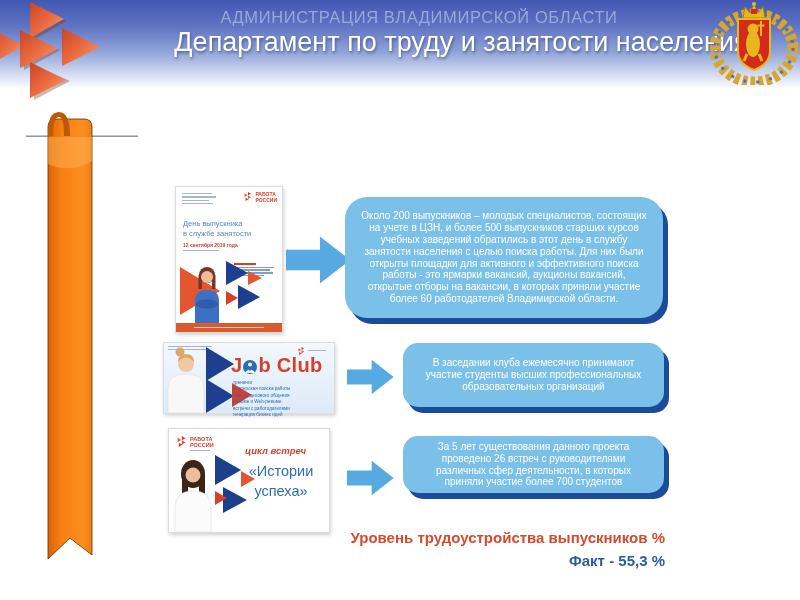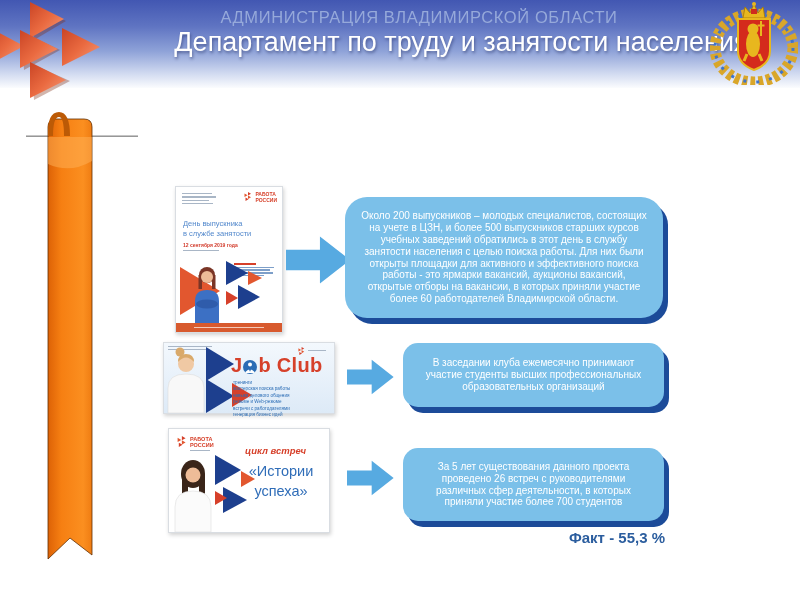--- a/index.html
+++ b/index.html
@@ -275,7 +275,7 @@
     <polygon points="0,22 36,22 36,8 68,33 36,58 36,44 0,44" fill="#57aae1"></polygon>
   </svg>
 
-  <div class="bluebox small" style="left:403px;top:448px;width:261px;height:73px">
+  <div class="bluebox small" style="left:403px;top:436px;width:261px;height:57px">
     <p>За 5 лет существования данного проекта проведено 26 встреч с руководителями различных сфер деятельности, в которых приняли участие более 700 студентов</p>
   </div>
 

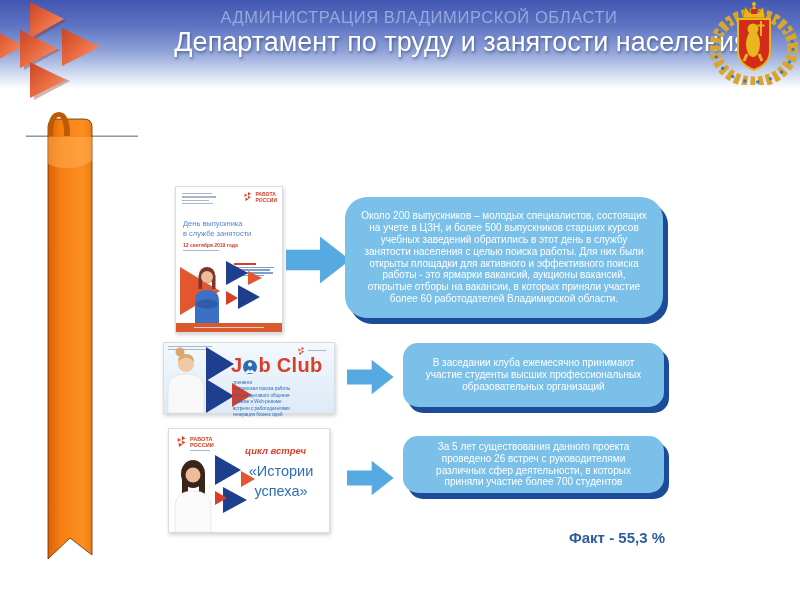--- a/index.html
+++ b/index.html
@@ -280,6 +280,7 @@
   </div>
 
   <div class="footer">
+    <div class="f-head">Уровень трудоустройства выпускников %</div>
     <div class="f-line">Факт - 55,3 %</div>
   </div>
 

